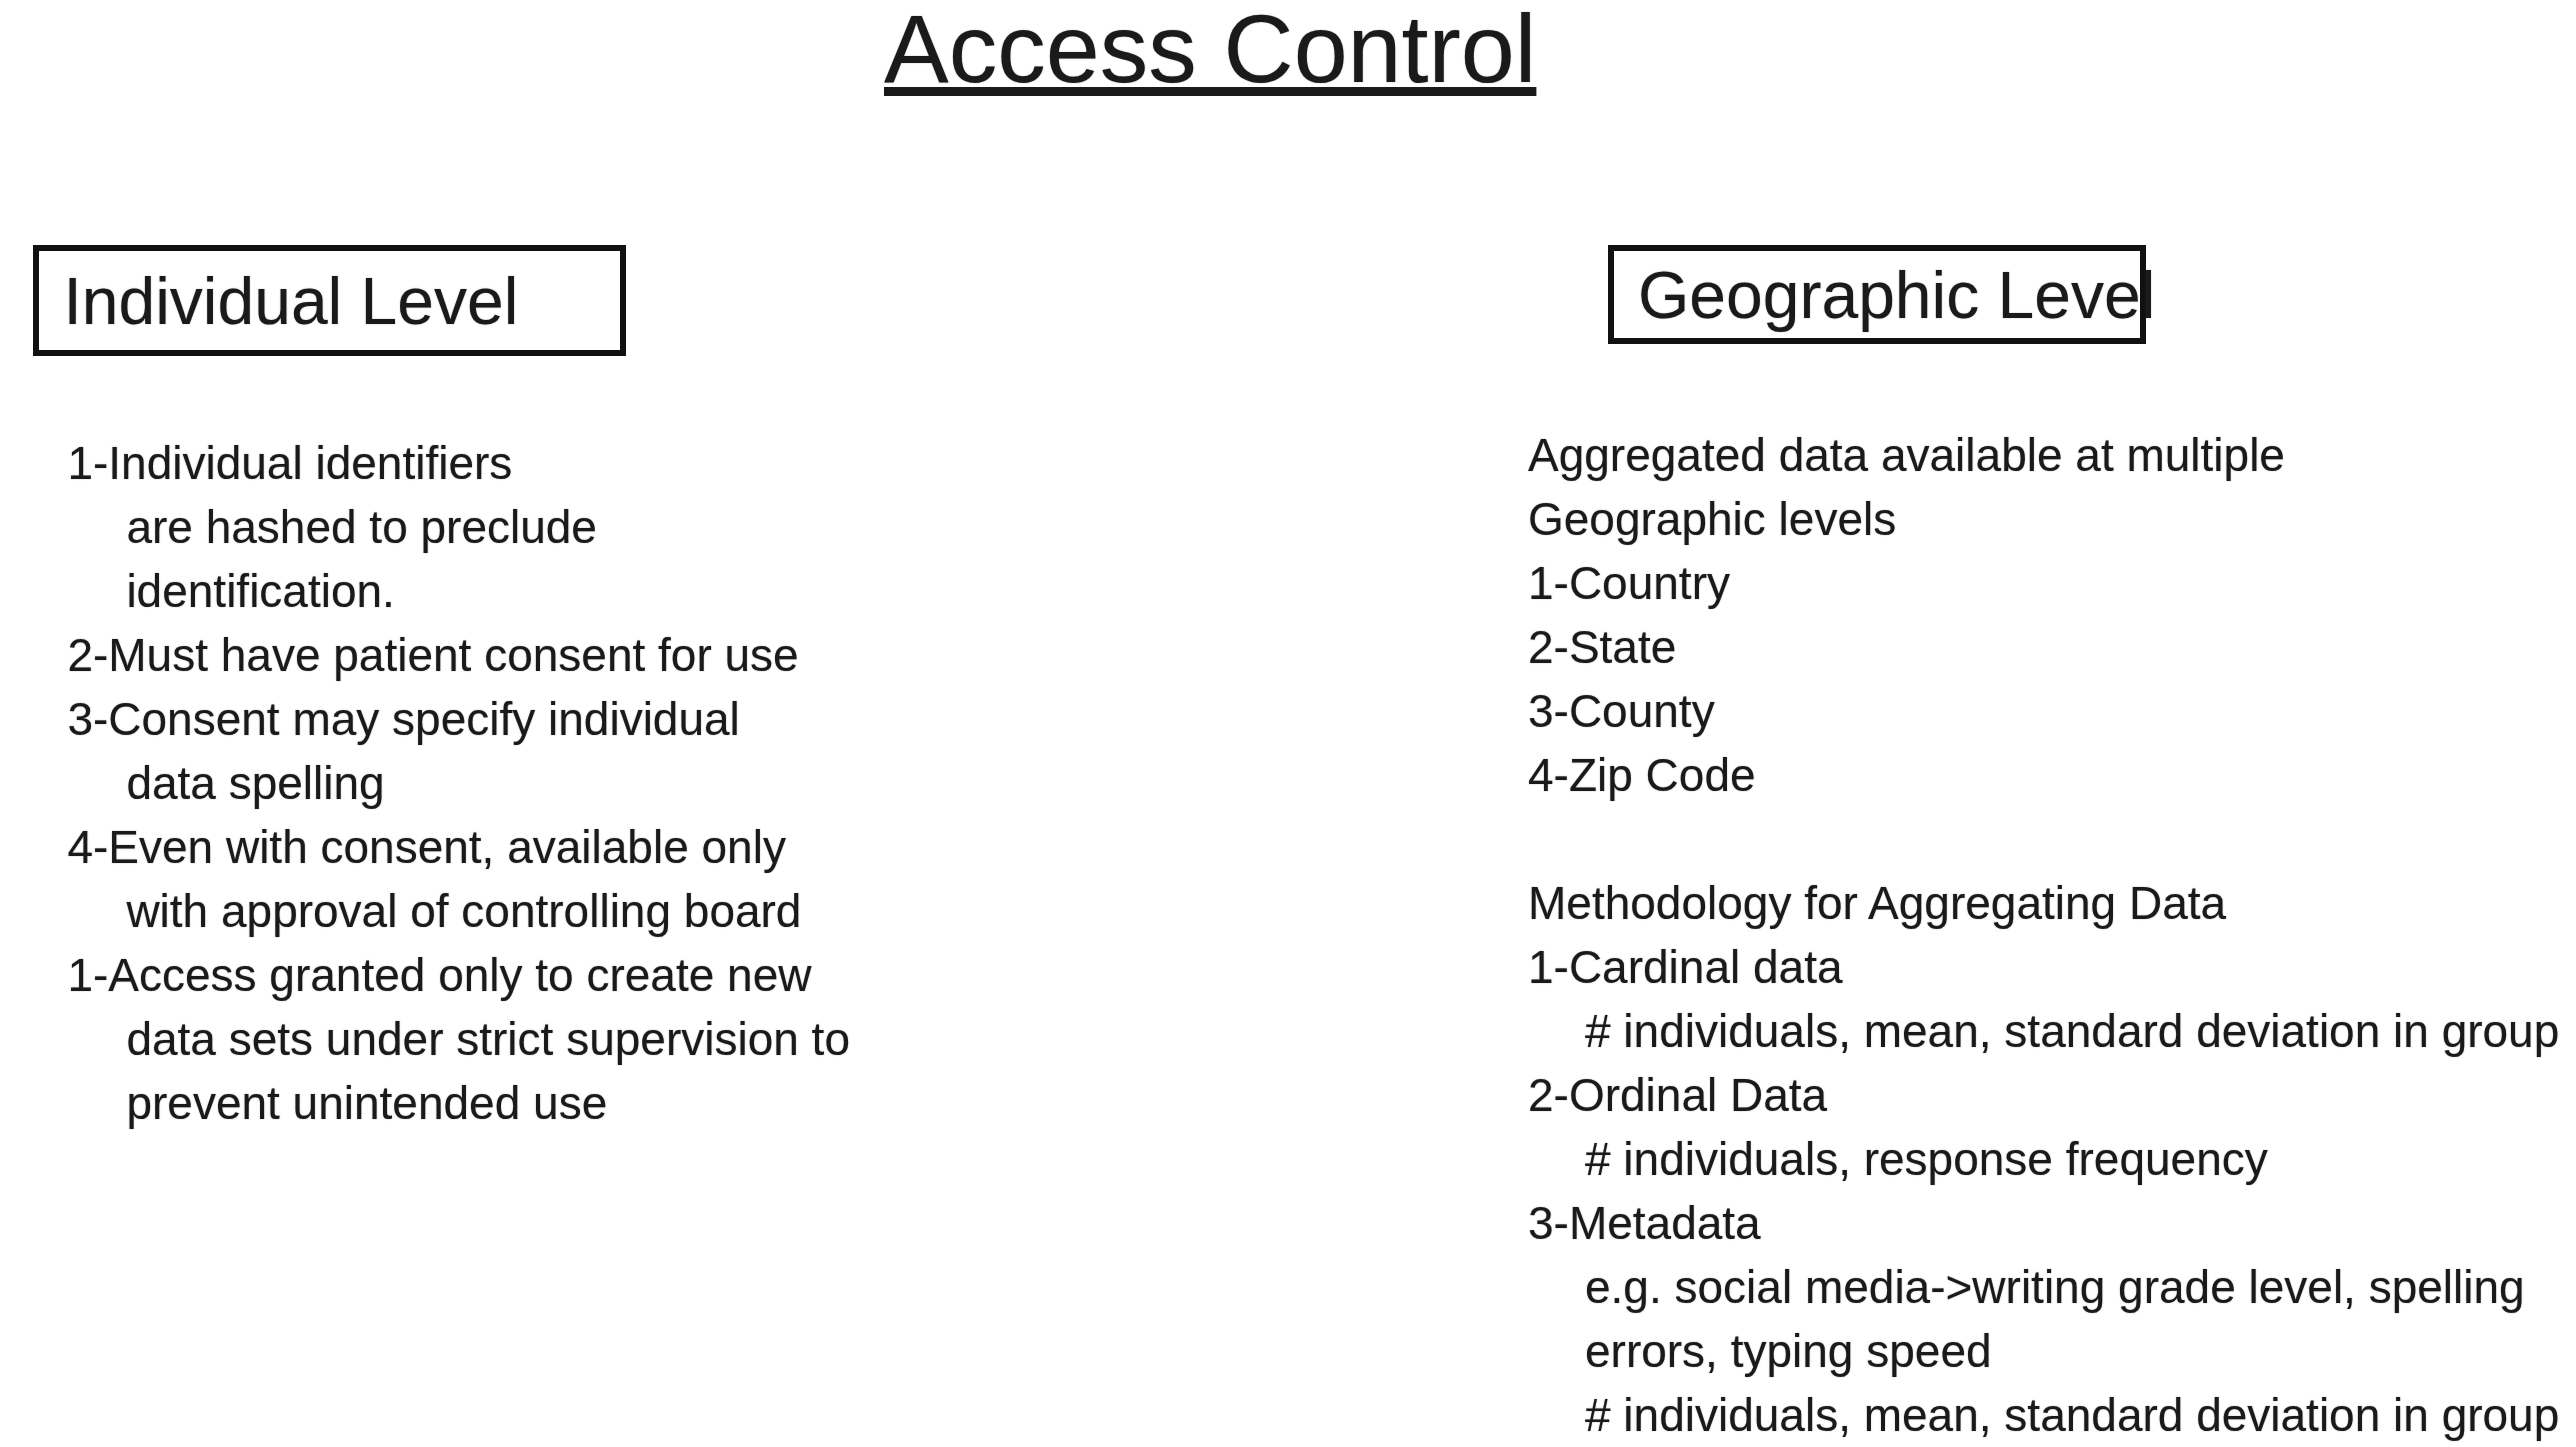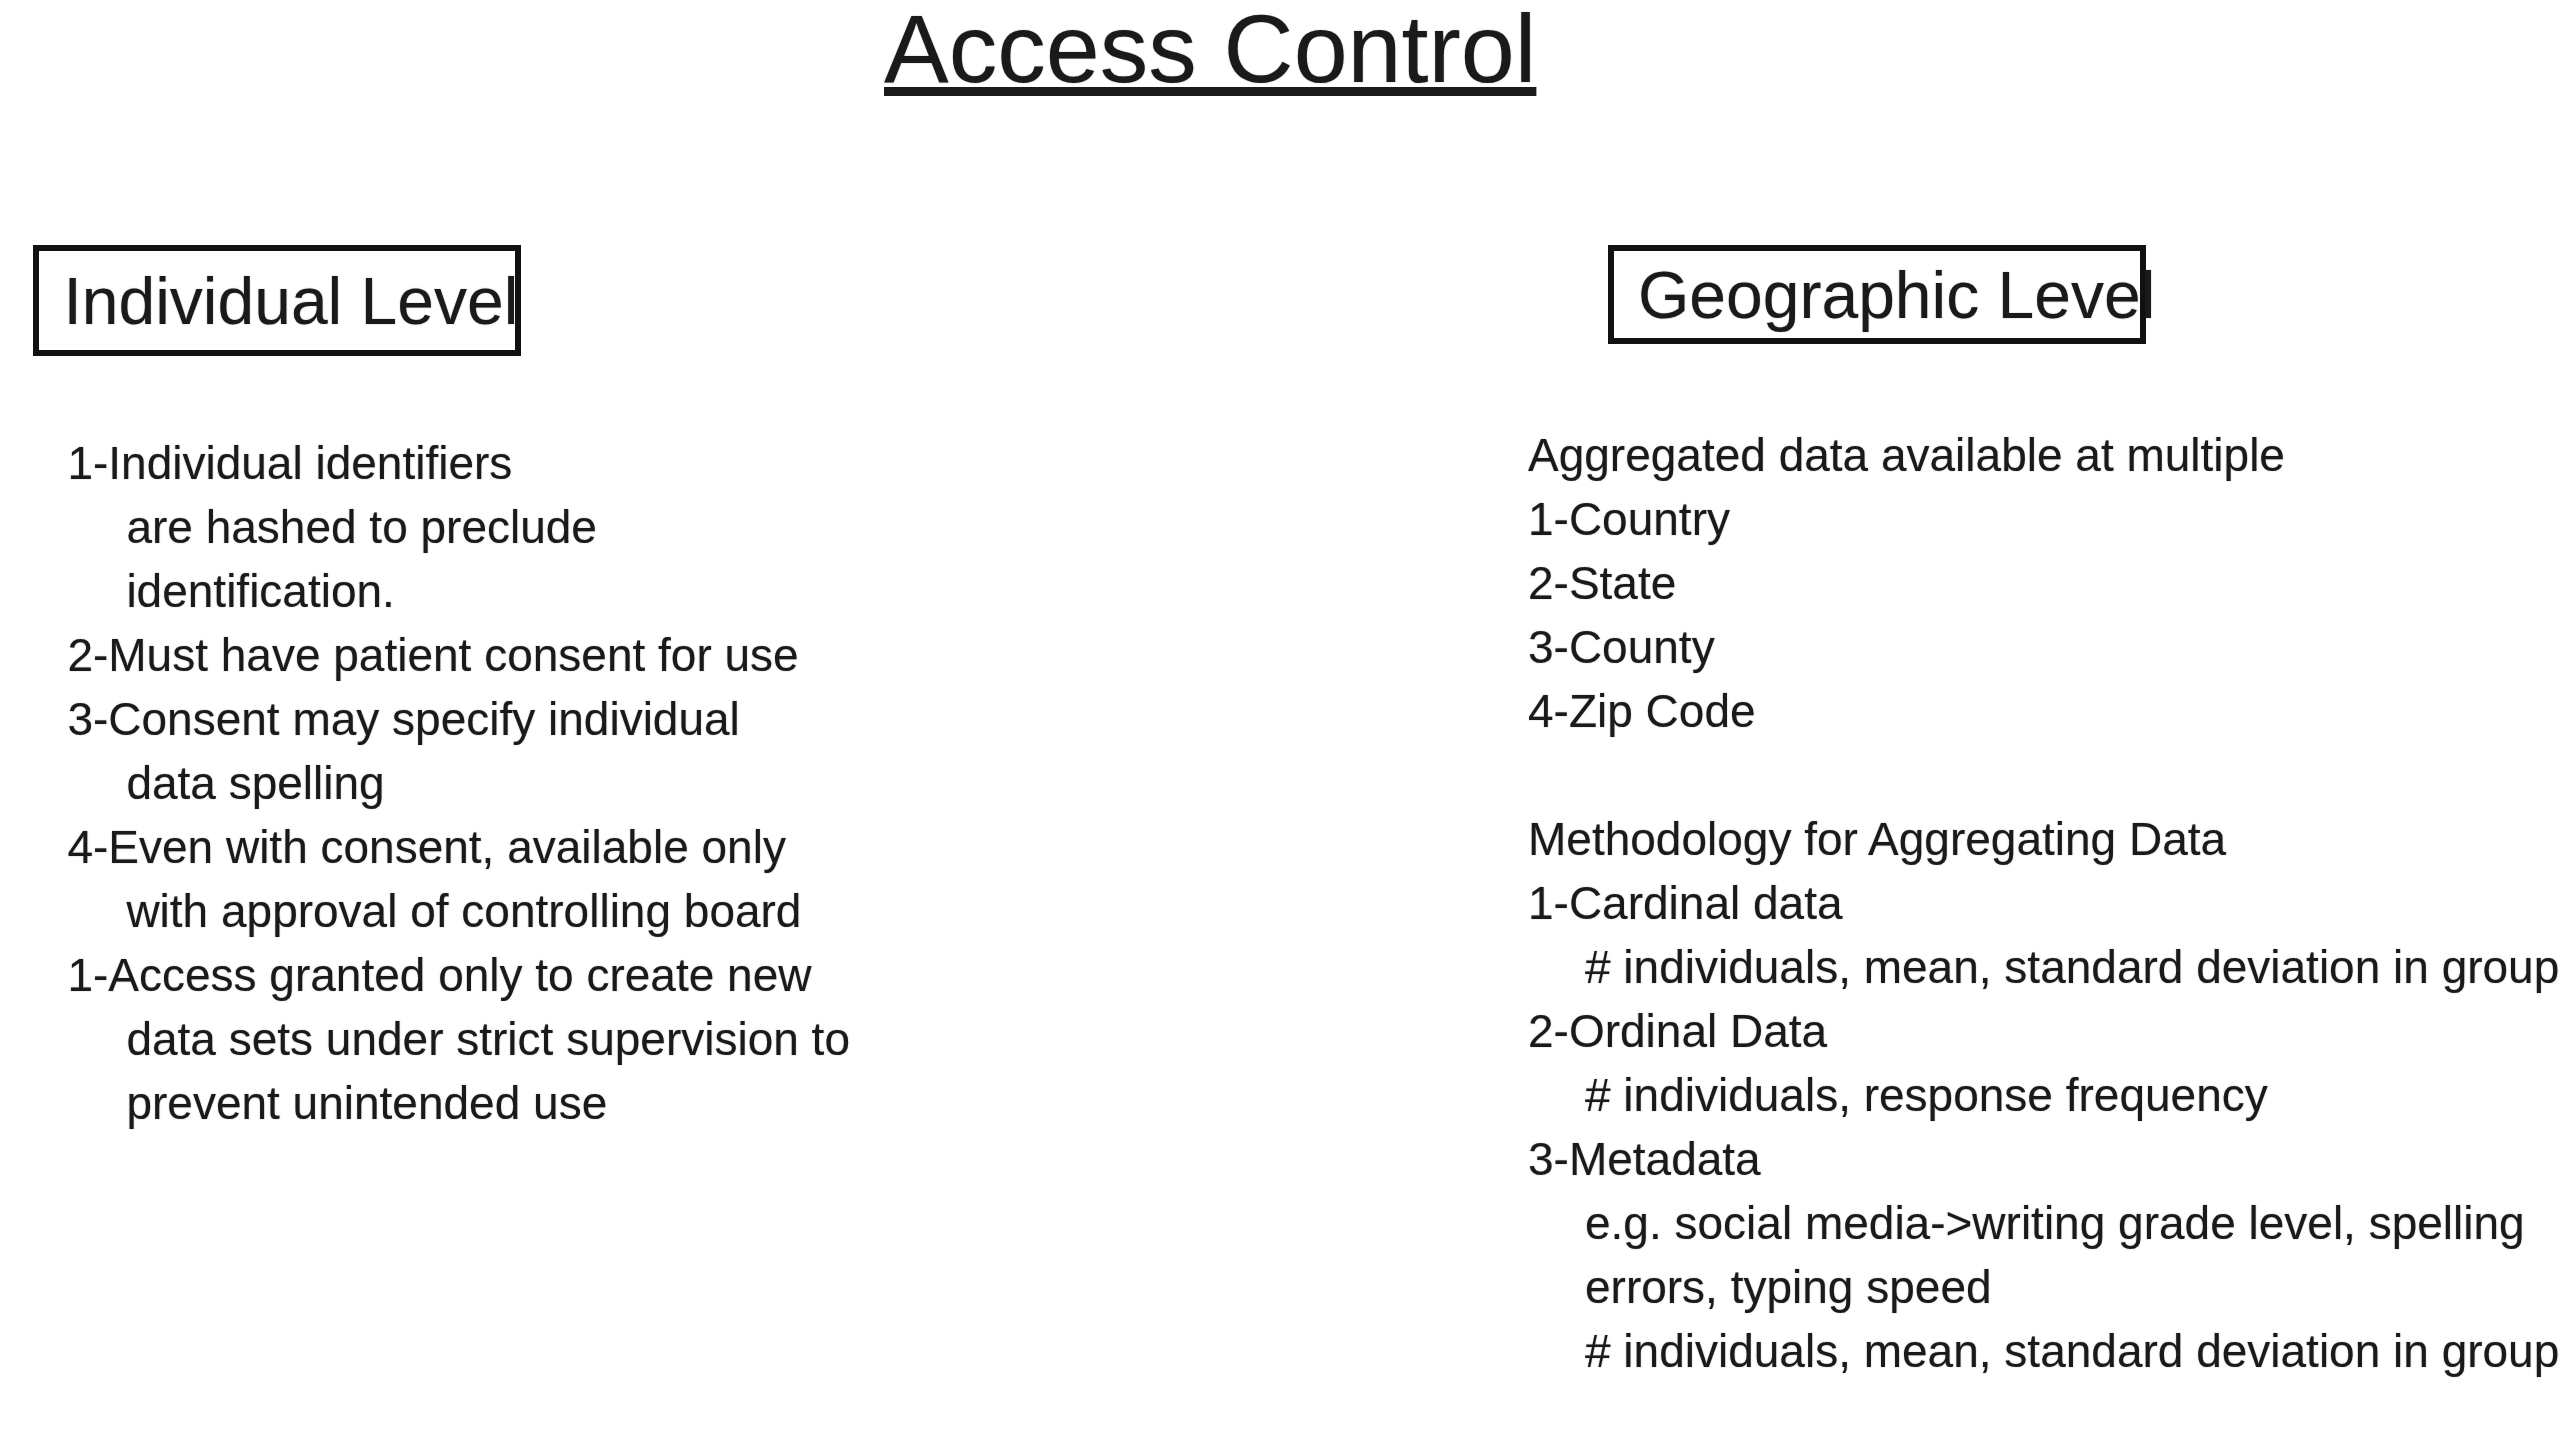--- a/index.html
+++ b/index.html
@@ -36,7 +36,7 @@
     font-size: 66px;
     white-space: nowrap;
   }
-  .box-left  { left: 33px;   top: 245px; width: 488px; height: 111px; padding-left: 24.4px; }
+  .box-left  { left: 33px;   top: 245px; width: 593px; height: 111px; padding-left: 24.4px; }
   .box-right { left: 1608px; top: 245px; width: 538px; height: 99px; padding-left: 24px; }
 
   .col {

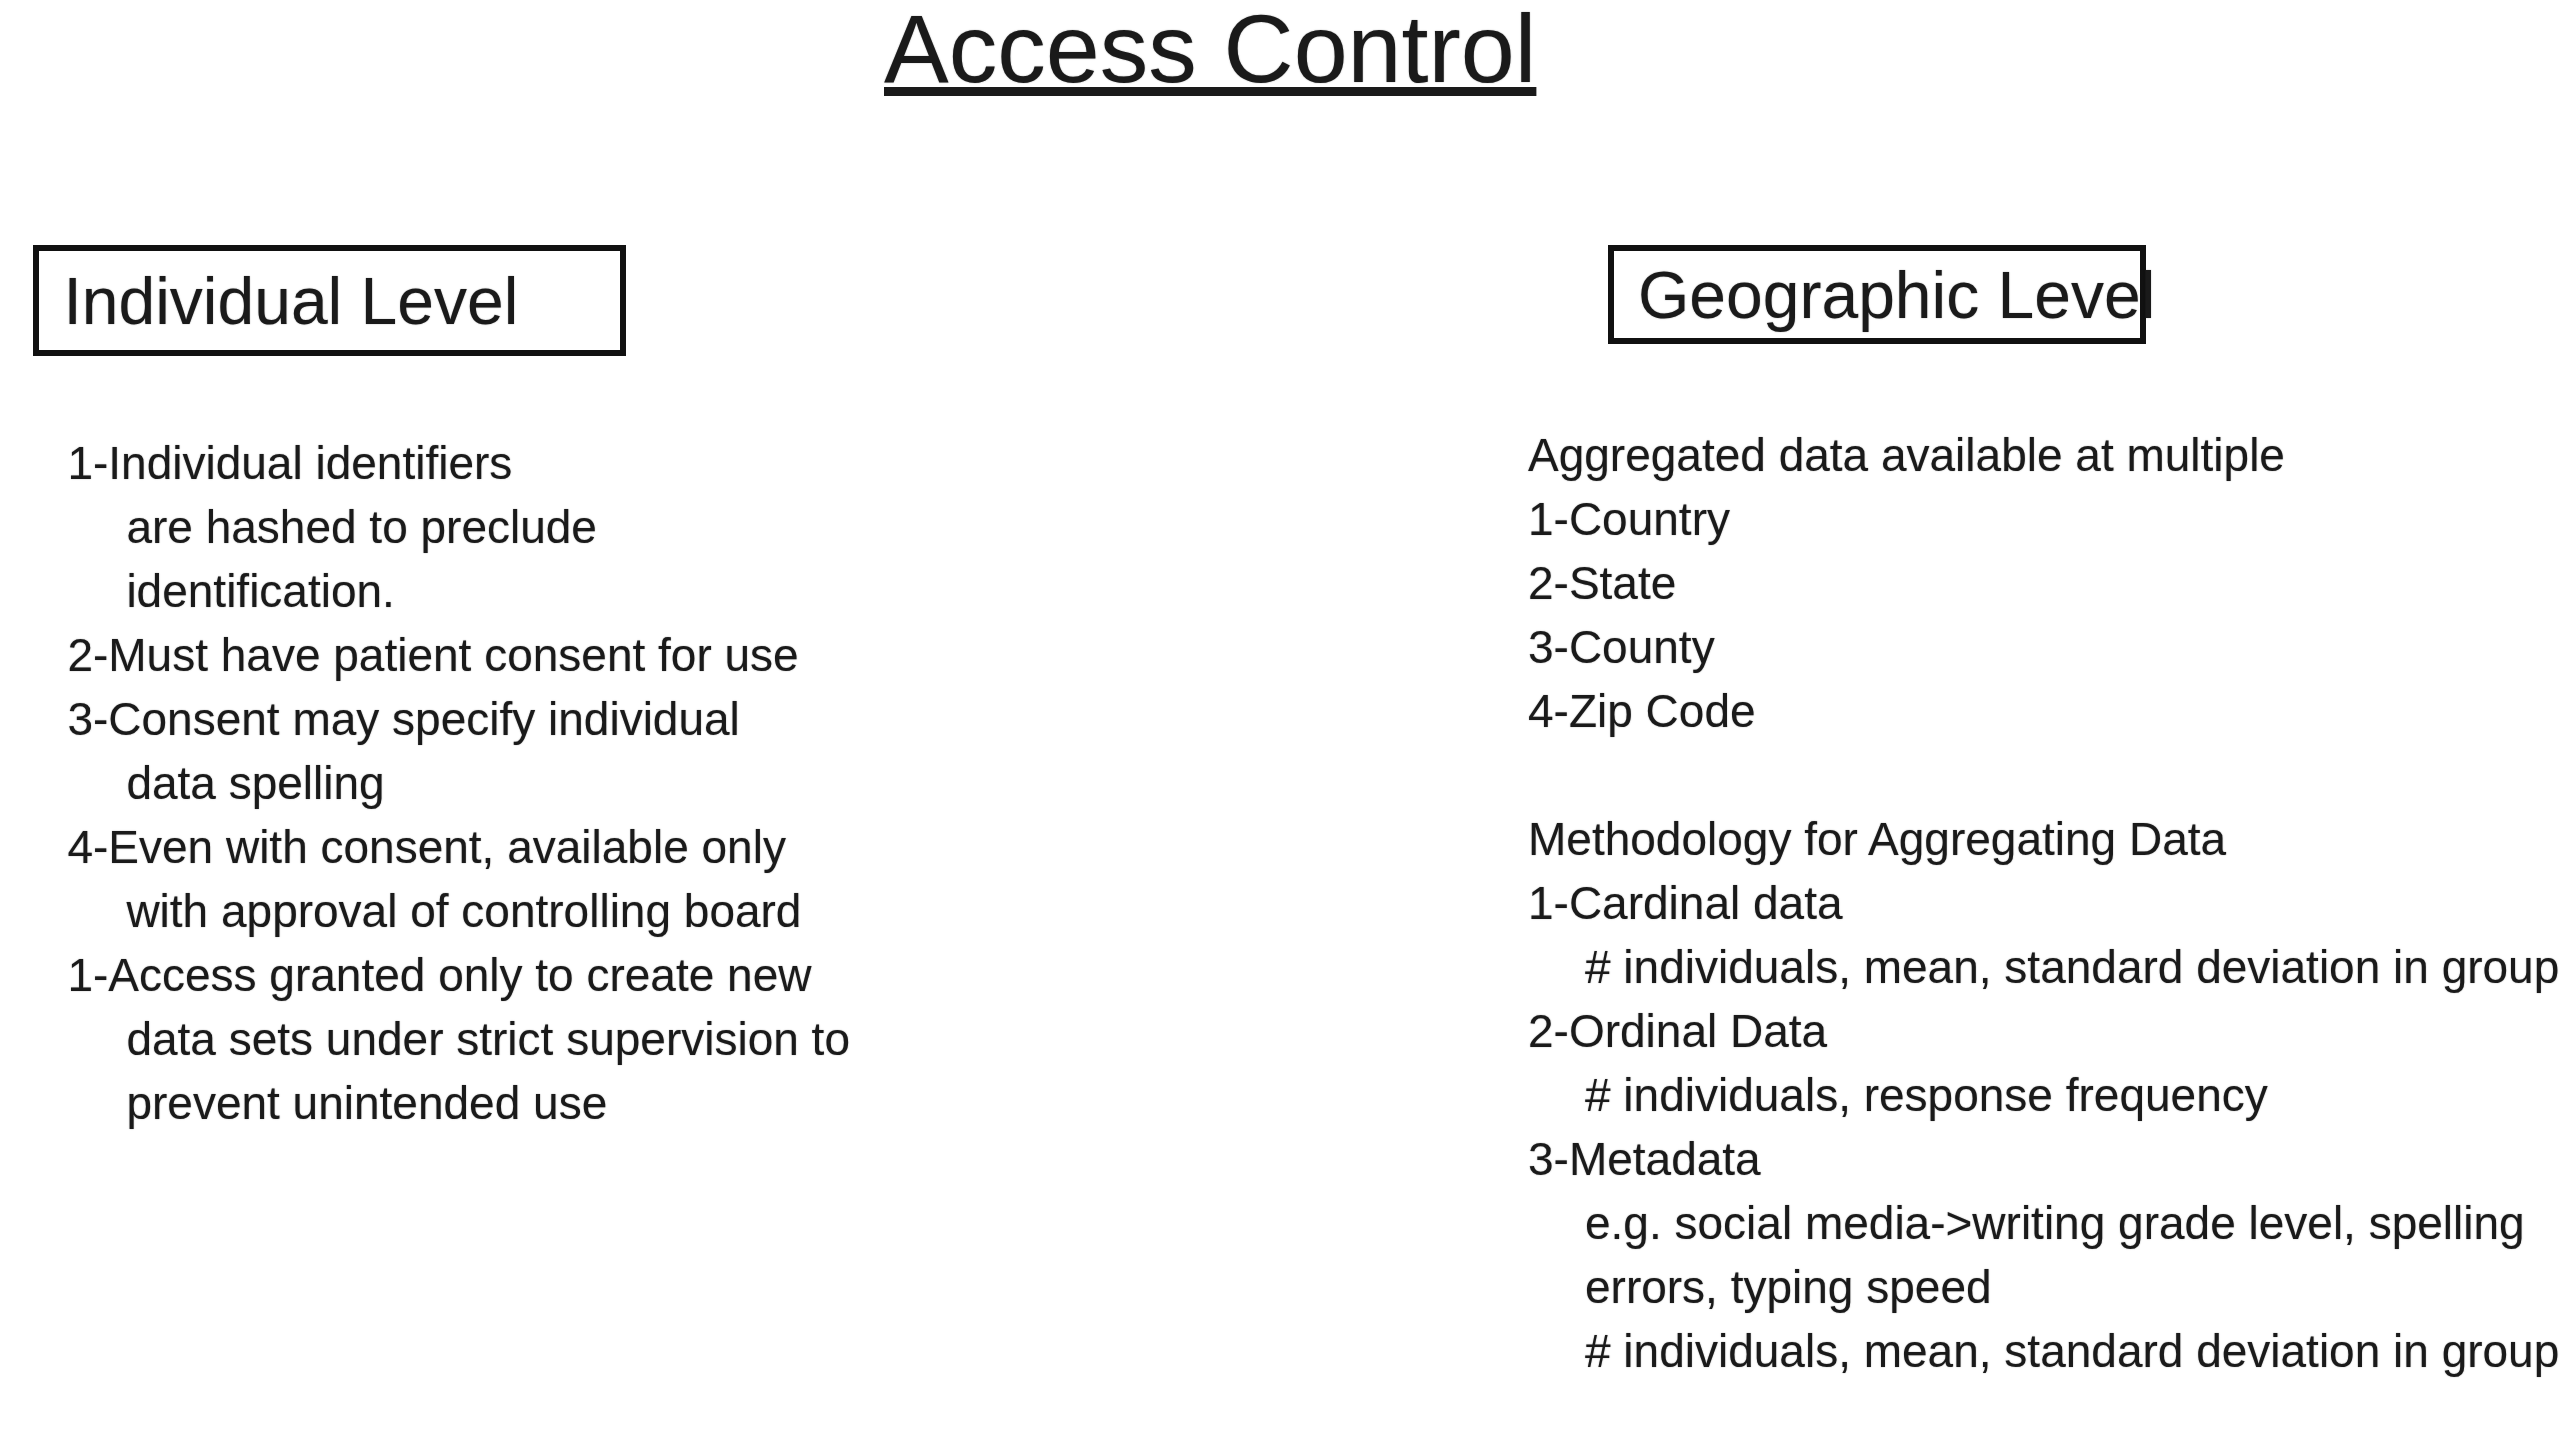--- a/index.html
+++ b/index.html
@@ -83,6 +83,7 @@
 
   <div class="col col-right">
       <div class="line">Aggregated data available at multiple</div>
+      <div class="line">Geographic levels</div>
       <div class="line">1-Country</div>
       <div class="line">2-State</div>
       <div class="line">3-County</div>

